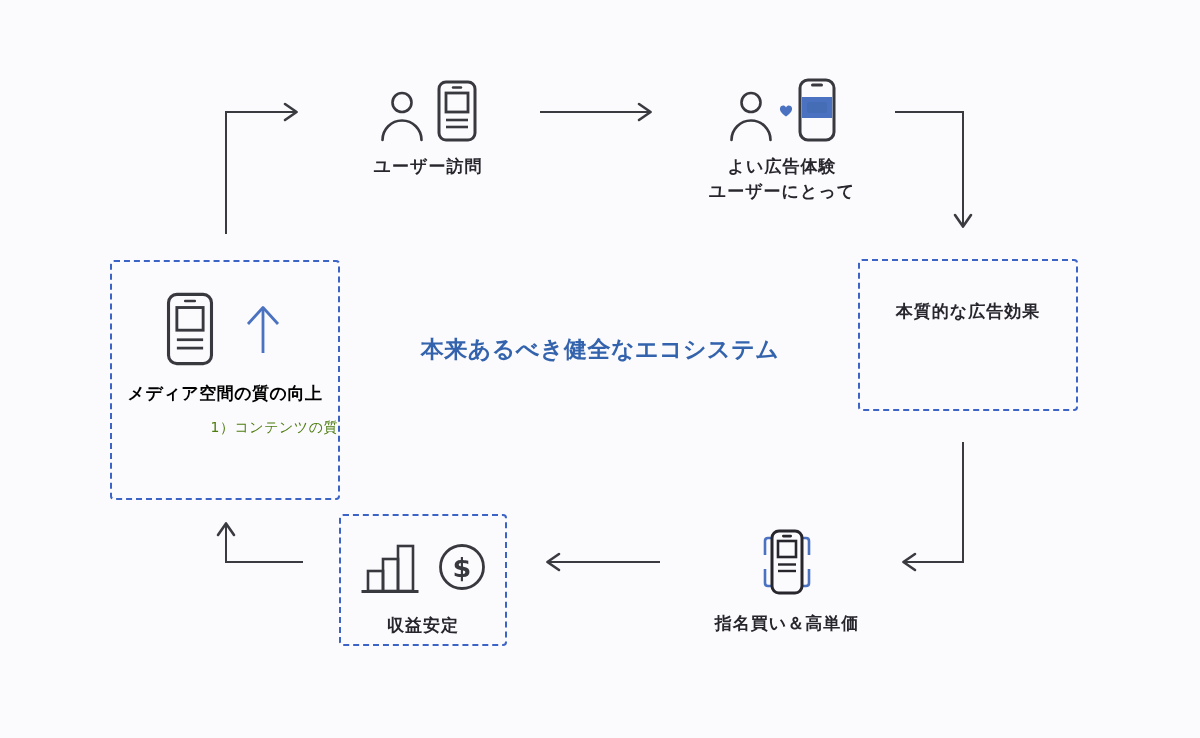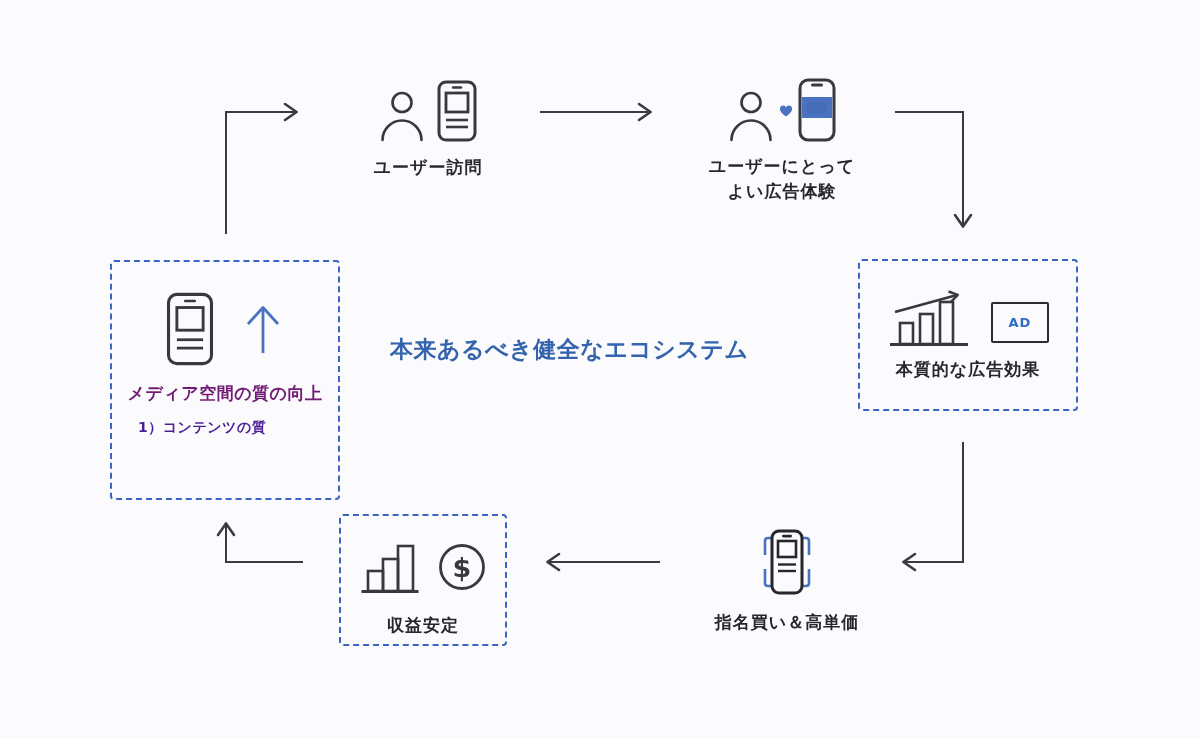--- a/index.html
+++ b/index.html
@@ -66,7 +66,7 @@
 
   <div class="center-title">本来あるべき健全なエコシステム</div>
 
-  <div class="node" style="left:350px;top:80px;width:156px;">
+  <div class="node" style="left:350px;top:80px;width:156px;font-family:Liberation Serif, serif;">
     <div class="icons">
       <svg width="46" height="52" viewBox="0 0 46 52" style="margin-right:12px;">
         <circle cx="23" cy="12.5" r="9.5" fill="none" stroke="#38383f" stroke-width="2.6"></circle>

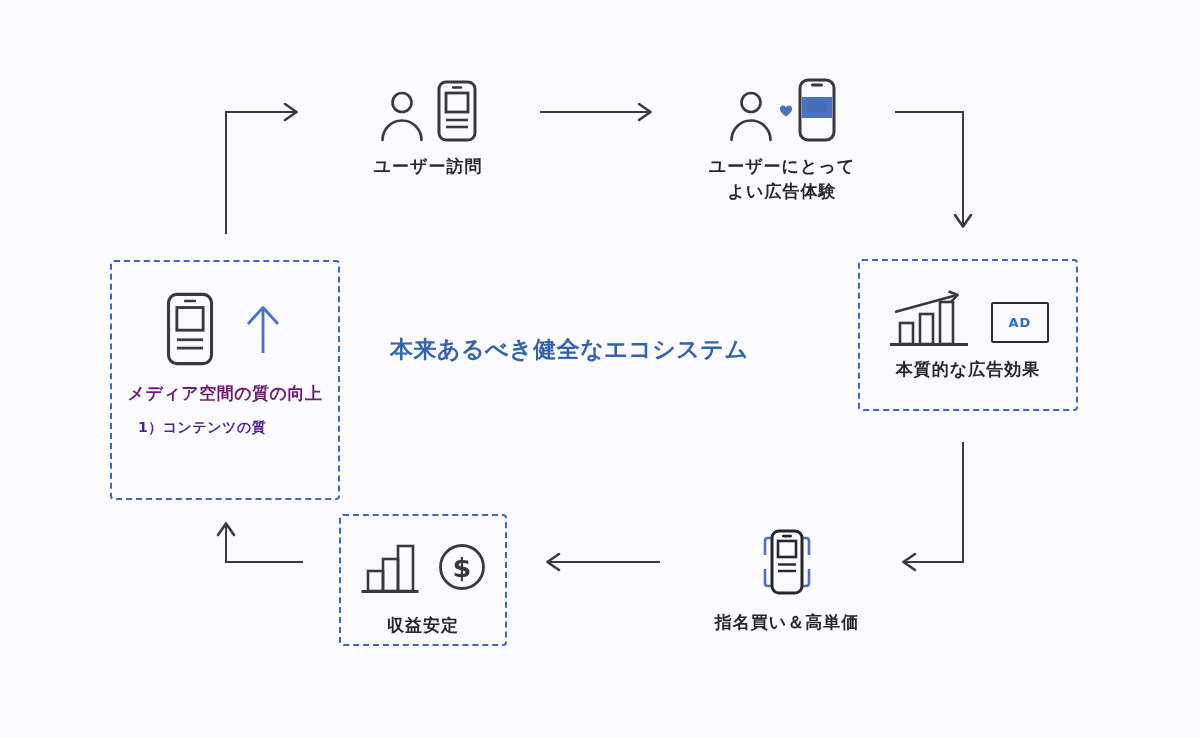--- a/index.html
+++ b/index.html
@@ -100,8 +100,8 @@
       </svg>
     </div>
     <div class="node-label" style="margin-top:12px;">
+      <div>よい広告体験</div>
       <div>ユーザーにとって</div>
-      <div>よい広告体験</div>
     </div>
   </div>
 

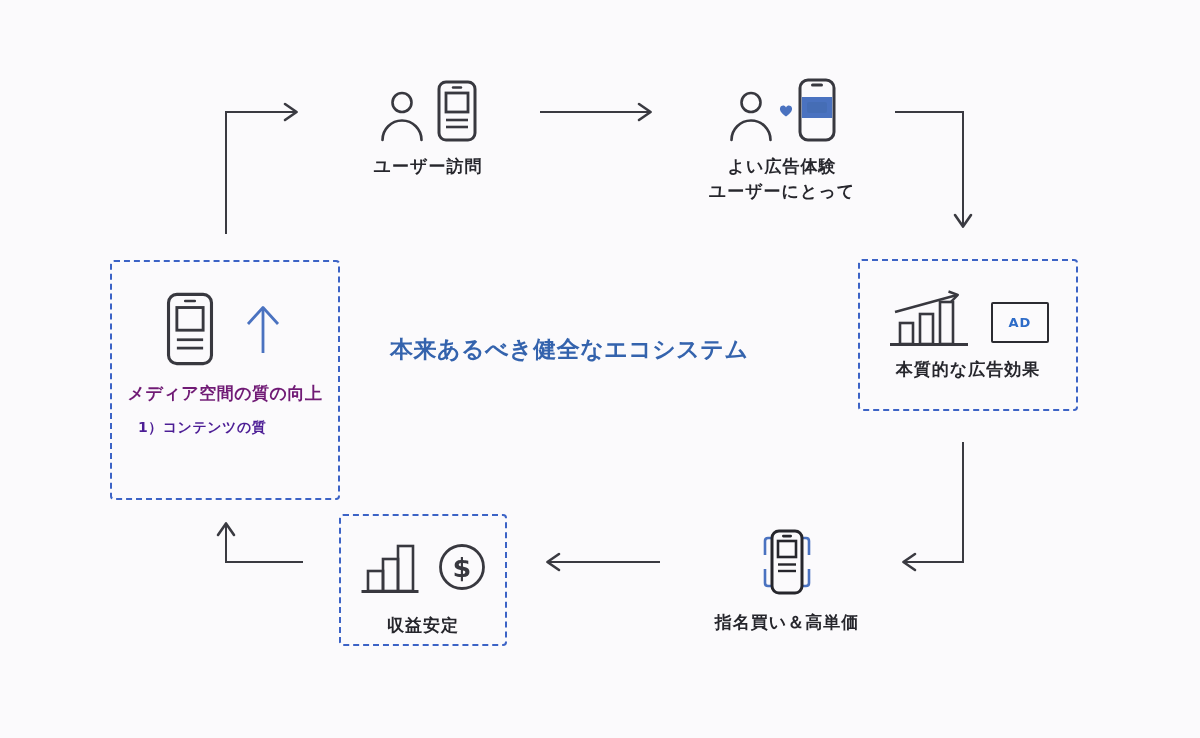--- a/index.html
+++ b/index.html
@@ -106,19 +106,6 @@
   </div>
 
   <div class="dashed-box" style="left:858px;top:259px;width:220px;height:152px;padding-top:28px;">
-    <div class="icons center">
-      <svg width="84" height="58" viewBox="0 0 84 58" style="margin-right:20px;">
-        <line x1="3" y1="55.5" x2="81" y2="55.5" stroke="#38383f" stroke-width="3"></line>
-        <rect x="13" y="34" width="13" height="21" fill="none" stroke="#38383f" stroke-width="2.6"></rect>
-        <rect x="33" y="25" width="13" height="30" fill="none" stroke="#38383f" stroke-width="2.6"></rect>
-        <rect x="53" y="13" width="13" height="42" fill="none" stroke="#38383f" stroke-width="2.6"></rect>
-        <path d="M8 23 L70 6" fill="none" stroke="#38383f" stroke-width="2.4"></path>
-        <path d="M61.5 2.5 L70.8 5.8 L64 12.8" fill="none" stroke="#38383f" stroke-width="2.4" stroke-linejoin="round"></path>
-      </svg>
-      <div class="ad-badge">
-        <span>AD</span>
-      </div>
-    </div>
     <div class="node-label" style="margin-top:10px;">本質的な広告効果</div>
   </div>
 

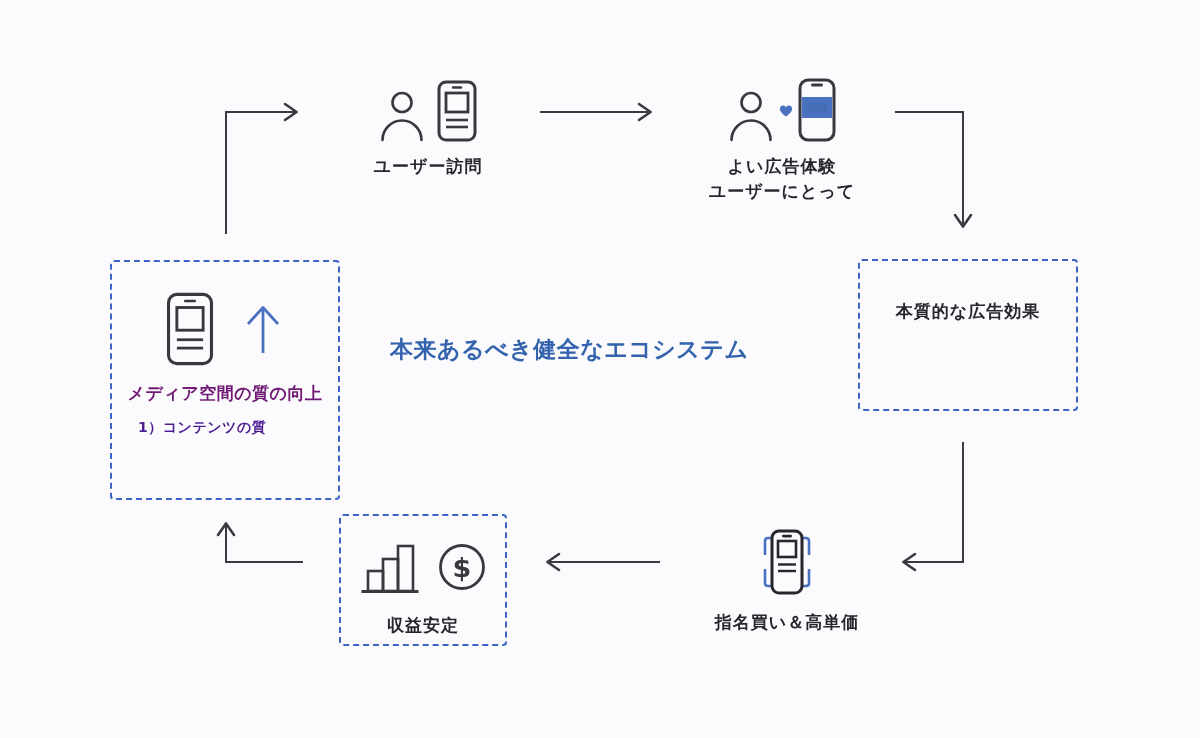--- a/index.html
+++ b/index.html
@@ -32,7 +32,7 @@
   .ad-badge span{color:#2e6cc8;font-weight:700;font-size:13px;letter-spacing:1px;}
   .center-title{
     position:absolute;left:390px;top:334px;width:420px;
-    text-align:left;font-size:23px;font-weight:700;
+    text-align:center;font-size:23px;font-weight:700;
     color:#3463ad;letter-spacing:0.5px;white-space:nowrap;
   }
   .media-title{

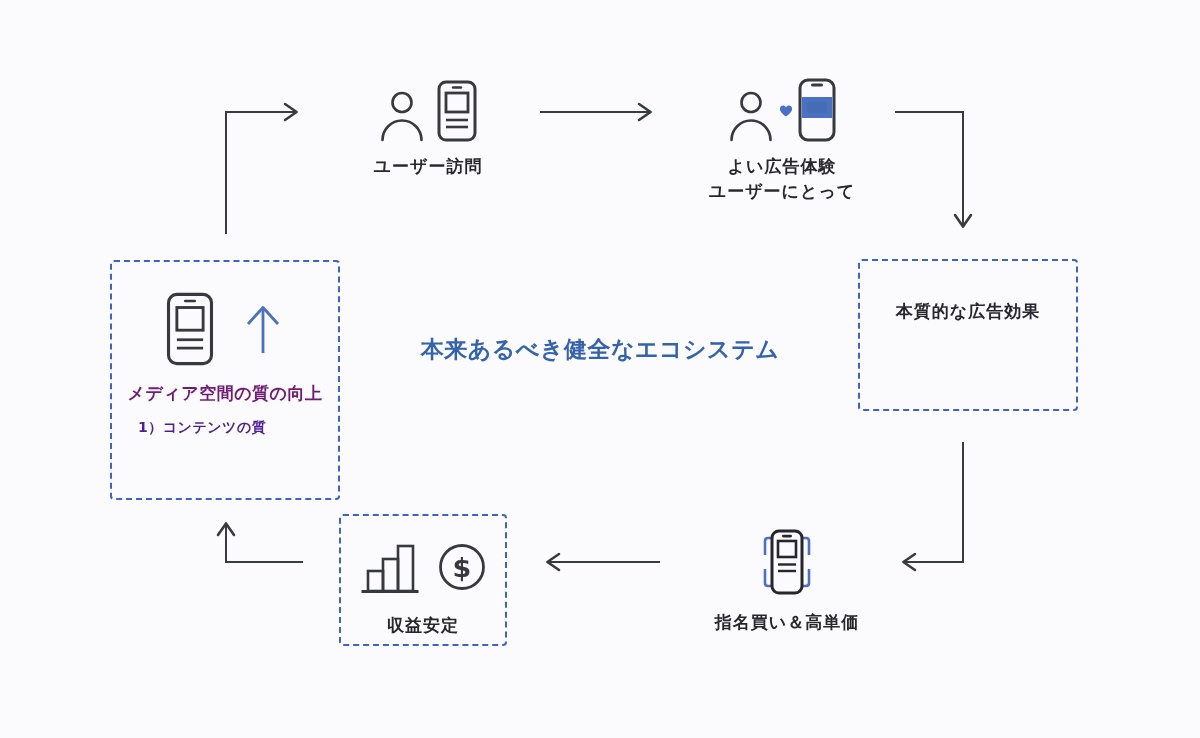--- a/index.html
+++ b/index.html
@@ -36,7 +36,7 @@
     color:#3463ad;letter-spacing:0.5px;white-space:nowrap;
   }
   .media-title{
-    font-size:17px;font-weight:700;color:#701a75;
+    font-size:17px;font-weight:700;color:#000000;
     letter-spacing:0.5px;margin-top:16px;white-space:nowrap;
   }
   .quality-list{width:100%;margin-top:9px;padding-left:26px;box-sizing:border-box;}

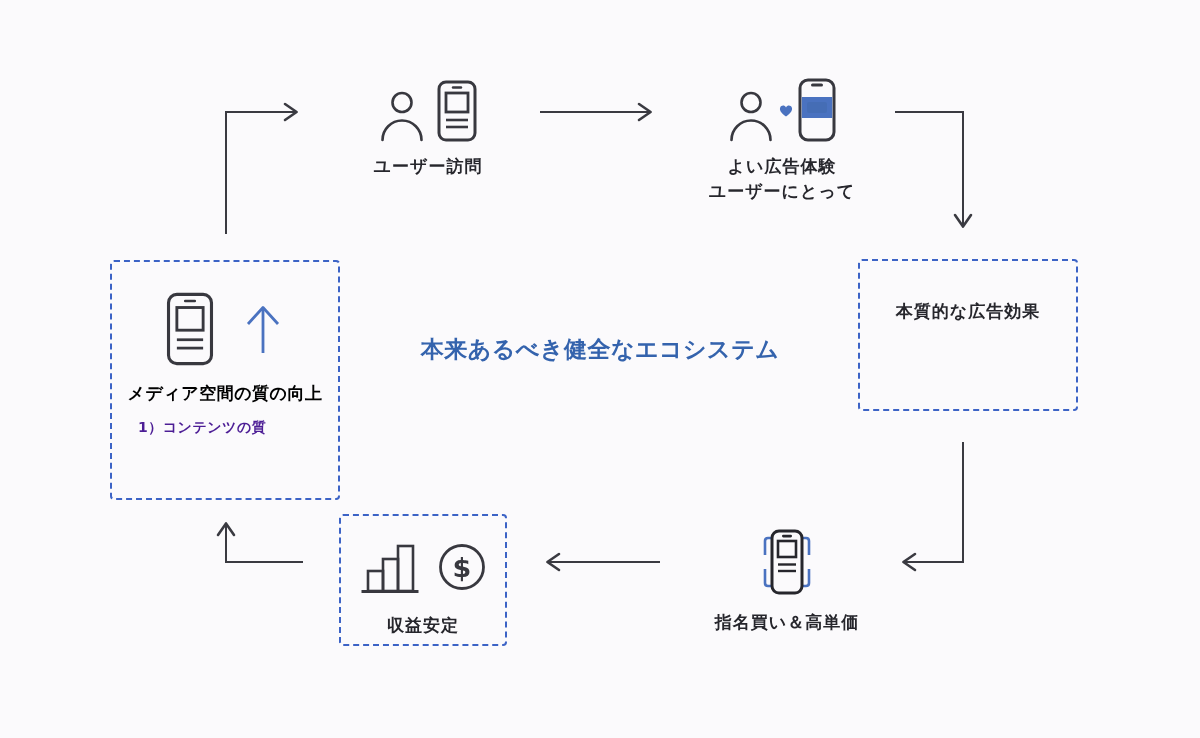--- a/index.html
+++ b/index.html
@@ -41,8 +41,8 @@
   }
   .quality-list{width:100%;margin-top:9px;padding-left:26px;box-sizing:border-box;}
   .quality-item{
-    font-size:14px;font-weight:700;color:#4c1d95;
-    letter-spacing:0.5px;line-height:27px;text-align:left;white-space:nowrap;
+    font-size:14px;font-weight:400;color:#4d7c0f;
+    letter-spacing:0.5px;line-height:27px;text-align:right;white-space:nowrap;
   }
 </style>
 </head>

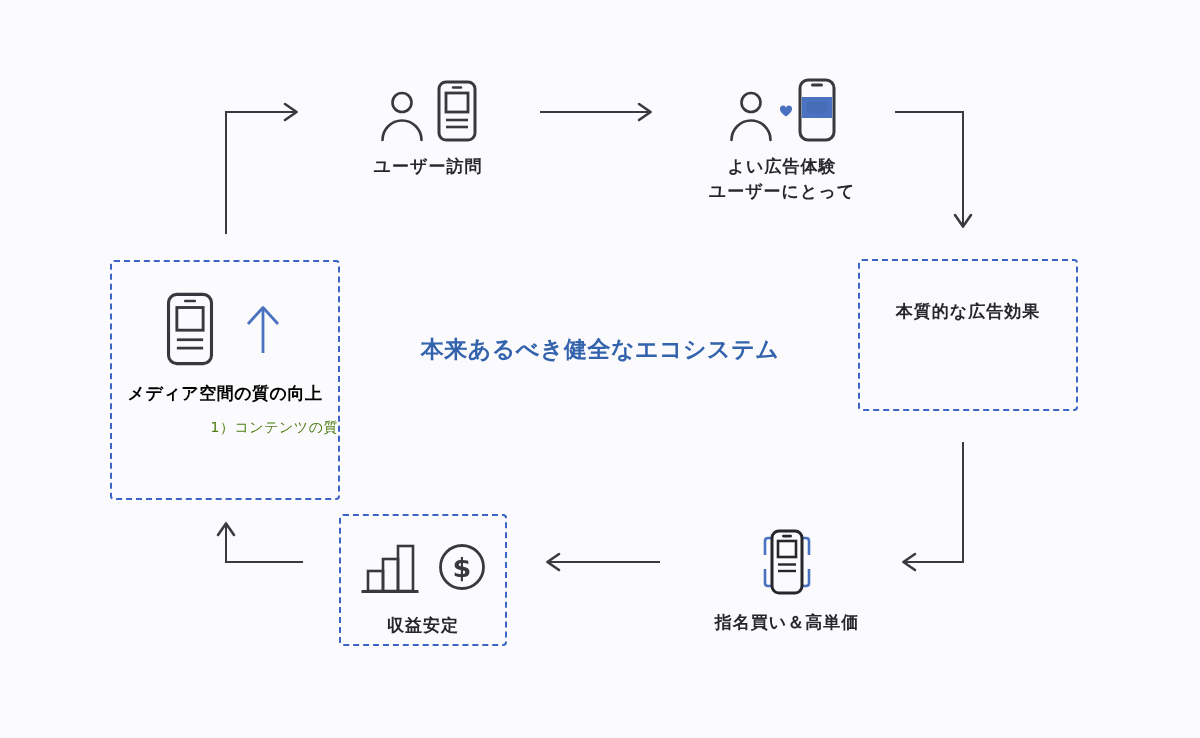--- a/index.html
+++ b/index.html
@@ -121,7 +121,7 @@
       <line x1="23" y1="36.5" x2="41" y2="36.5" stroke="#26262c" stroke-width="2.4"></line>
       <line x1="23" y1="43" x2="41" y2="43" stroke="#26262c" stroke-width="2.4"></line>
     </svg>
-    <div class="node-label" style="margin-top:15px;font-family:Liberation Serif, serif;">指名買い＆高単価</div>
+    <div class="node-label" style="margin-top:15px;">指名買い＆高単価</div>
   </div>
 
   <div class="dashed-box" style="left:339px;top:514px;width:168px;height:132px;padding-top:24px;">

